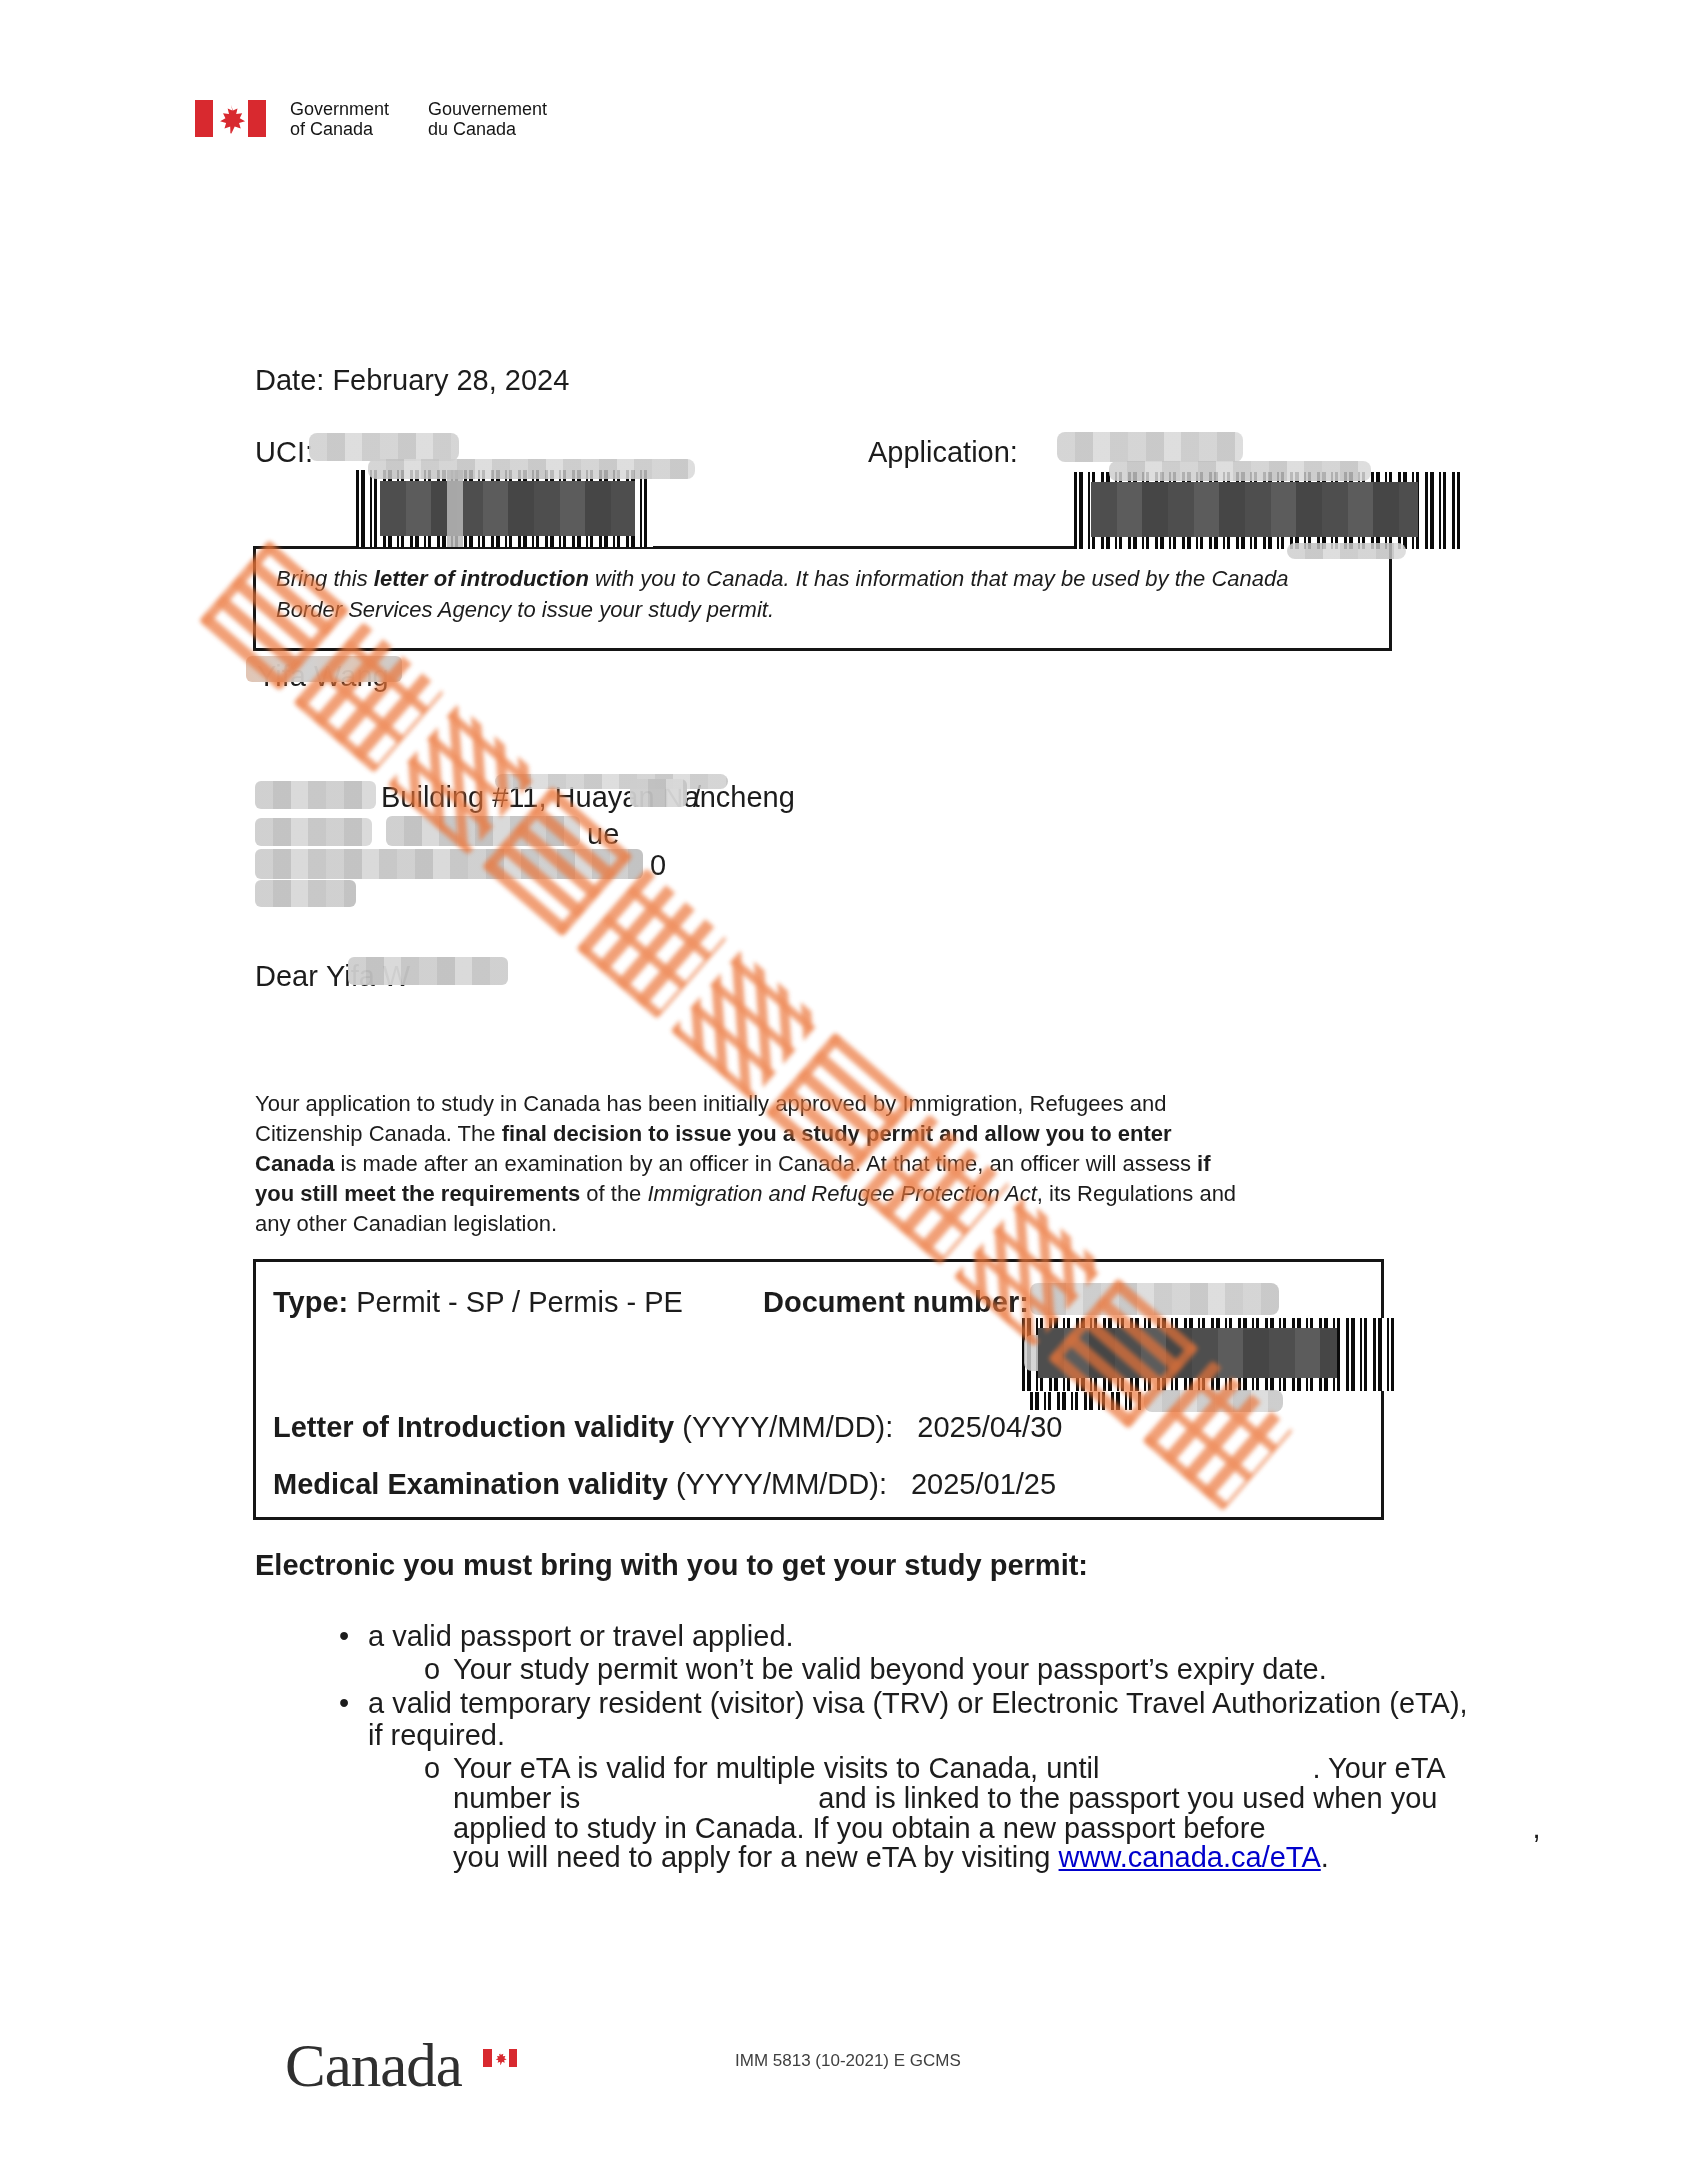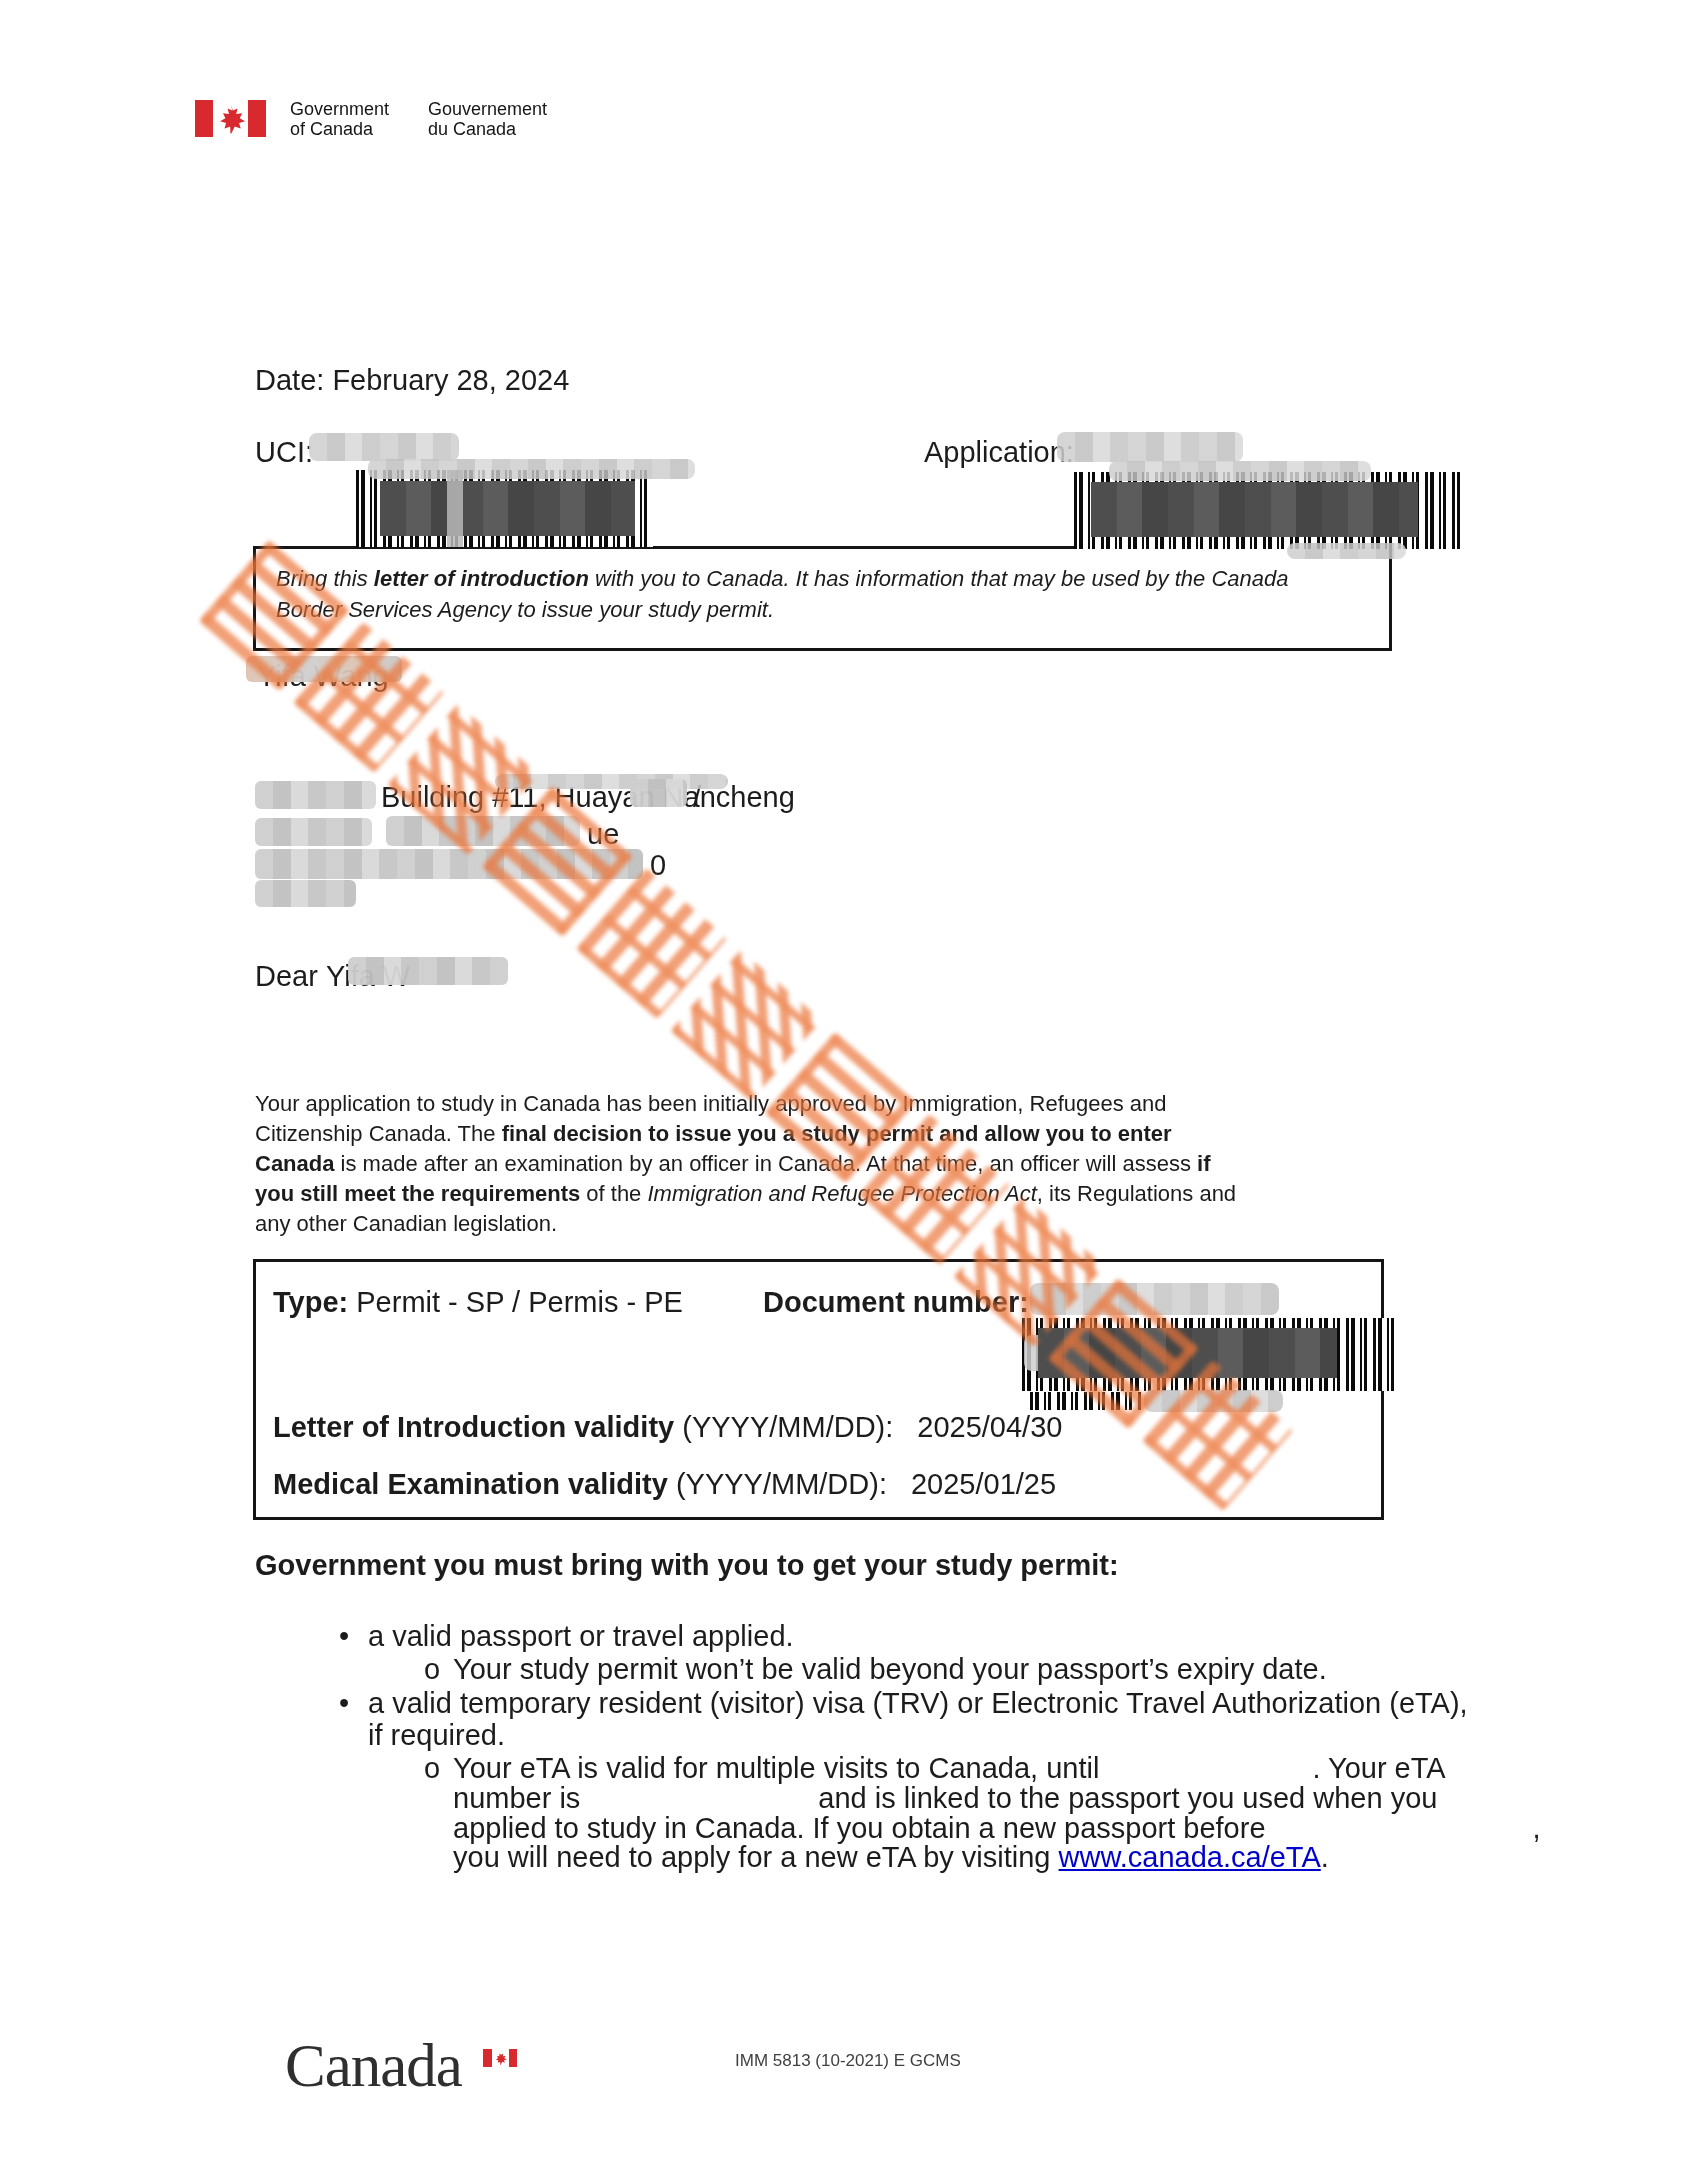--- a/index.html
+++ b/index.html
@@ -78,7 +78,7 @@
   <div class="t" style="left:255px;top:437px;">UCI:</div>
   <div class="blob light" style="left:309px;top:433px;width:150px;height:28px;"></div>
 
-  <div class="t" style="left:924px;top:437px;">Application:</div>
+  <div class="t" style="left:868px;top:437px;">Application:</div>
   <div class="blob light" style="left:1057px;top:432px;width:186px;height:30px;"></div>
 
   <div class="barcode" style="left:356px;top:470px;width:297px;height:77px;"></div>

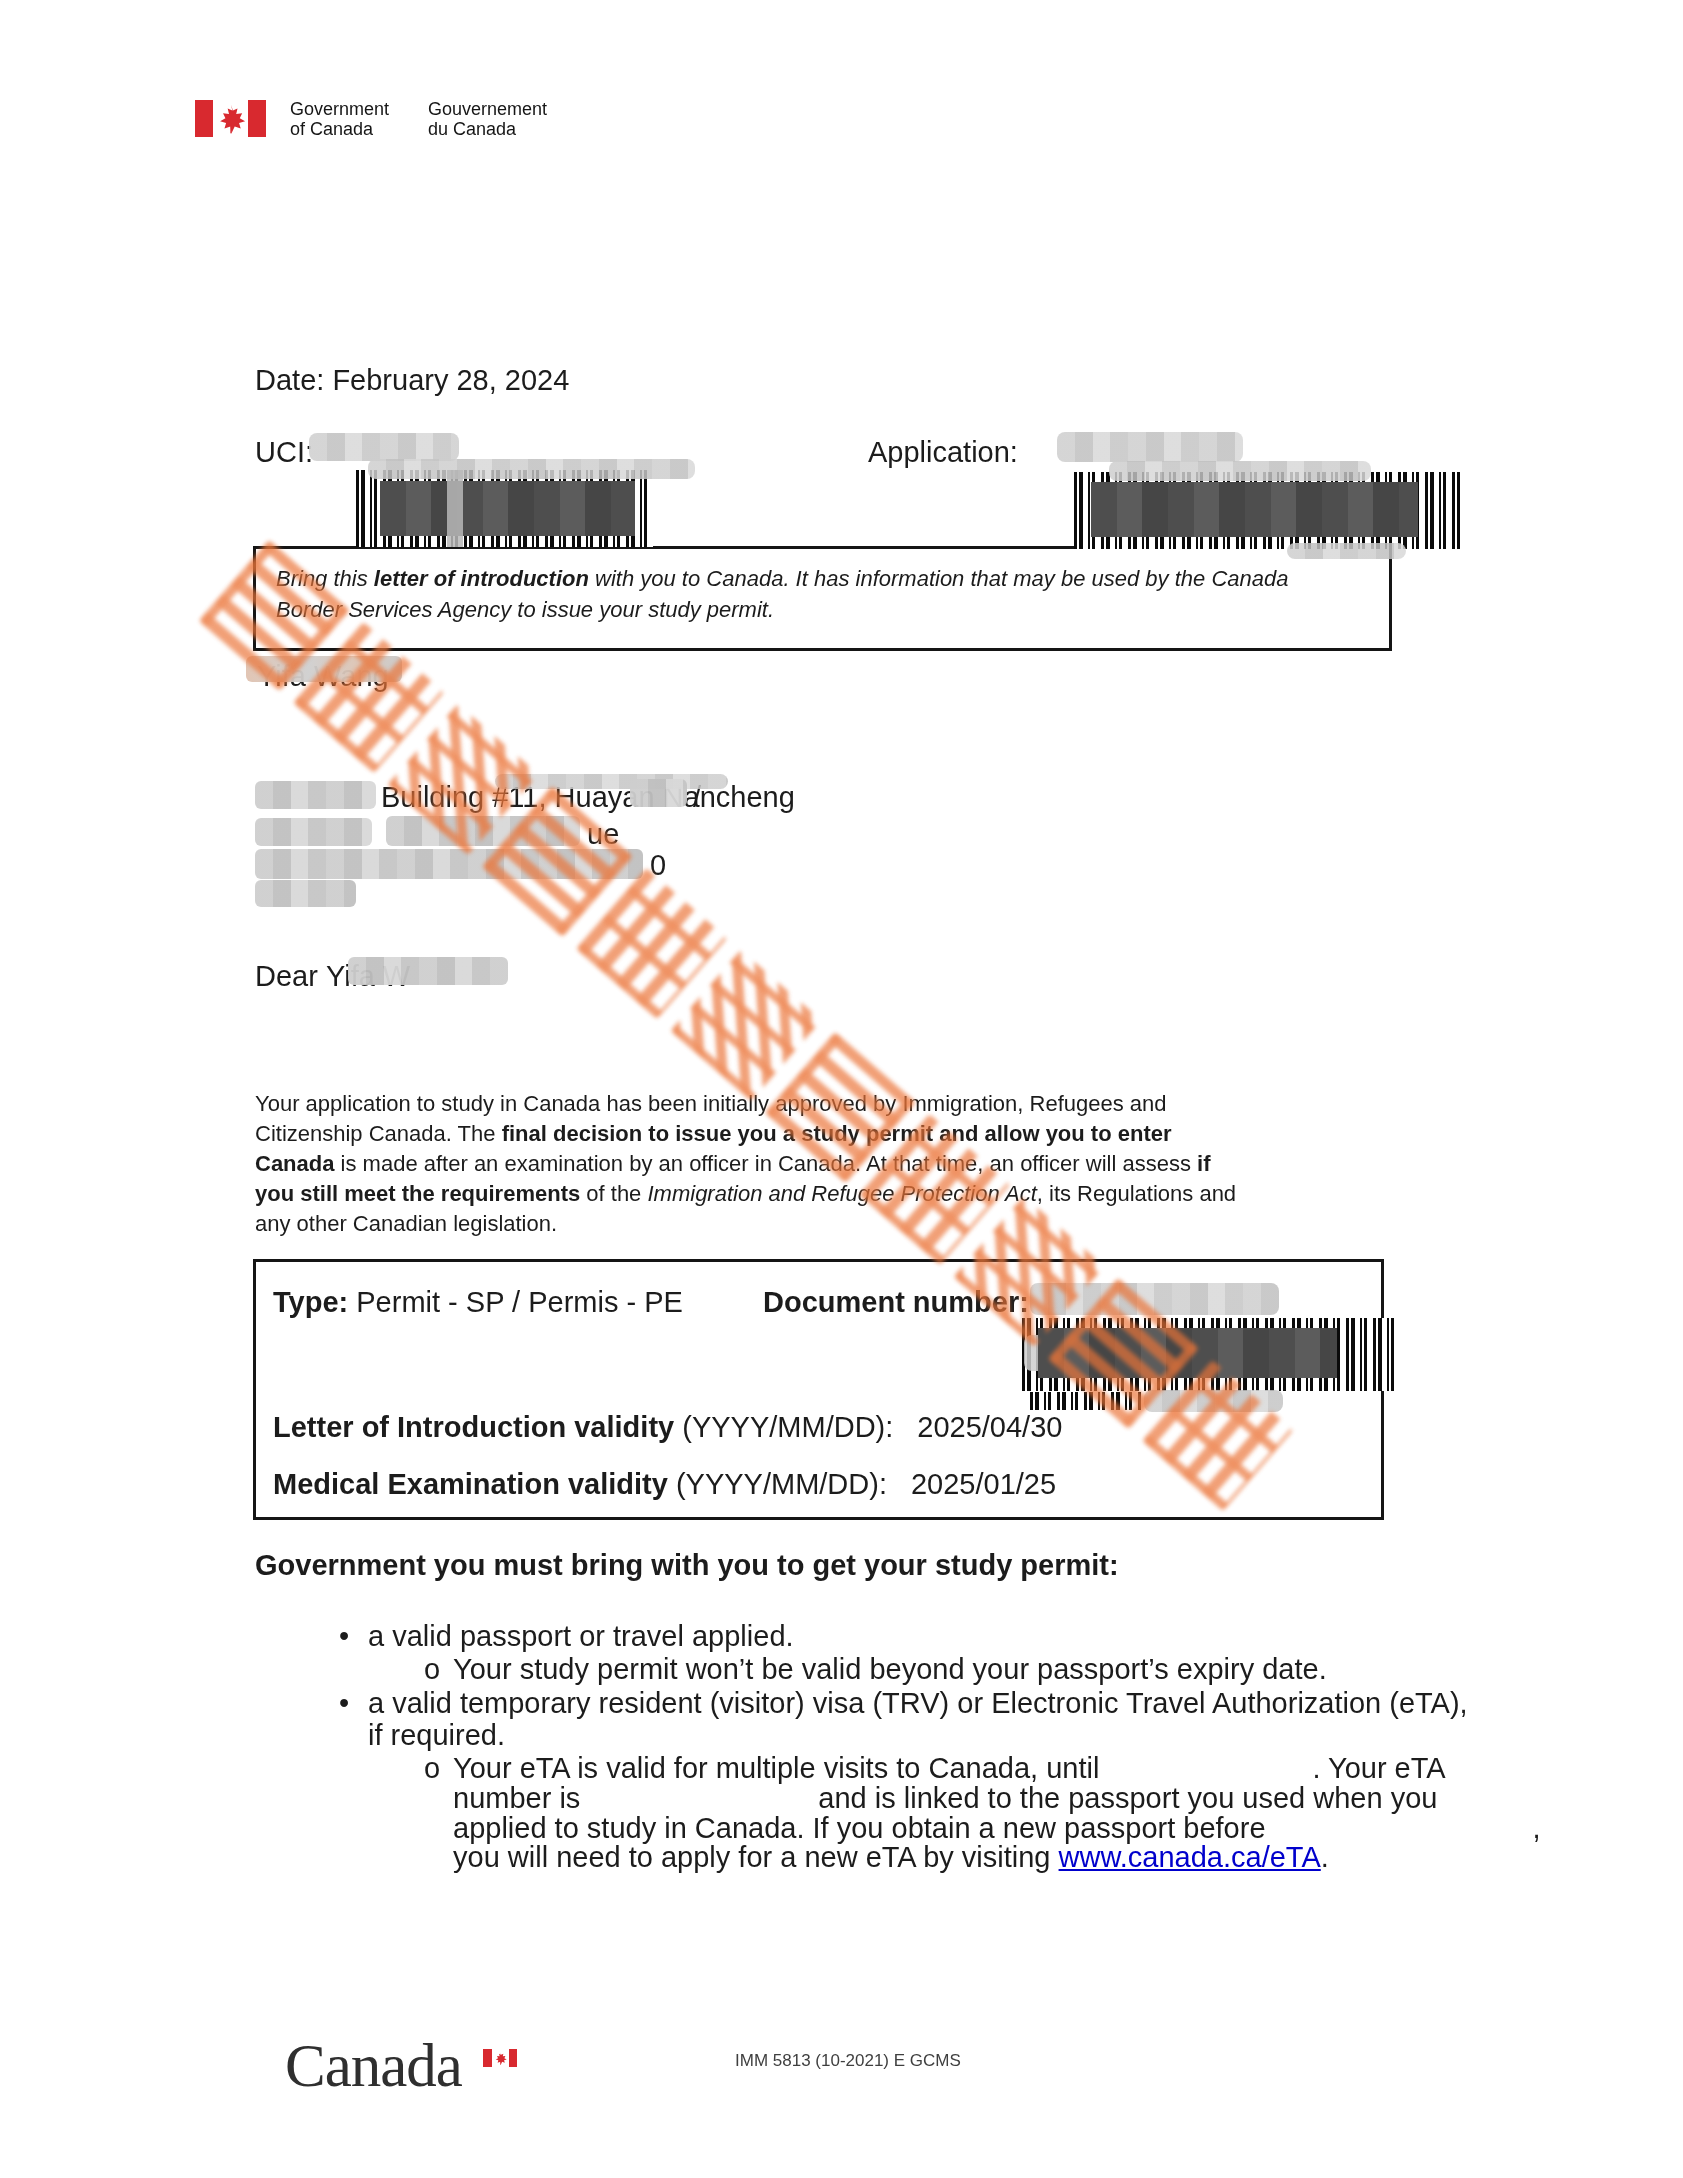--- a/index.html
+++ b/index.html
@@ -134,7 +134,7 @@
 
   <div class="t" style="left:273px;top:1469px;"><span class="b">Medical Examination validity</span>&nbsp;<span>(YYYY/MM/DD):</span><span style="margin-left:24px;">2025/01/25</span></div>
 
-  <div class="t b" style="left:255px;top:1550px;">Government you must bring with you to get your study permit:</div>
+  <div class="t b" style="left:255px;top:1550px;">Electronic you must bring with you to get your study permit:</div>
 
   <div class="t" style="left:339px;top:1621px;">•</div>
   <div class="t" style="left:368px;top:1621px;">a valid passport or travel applied.</div>

